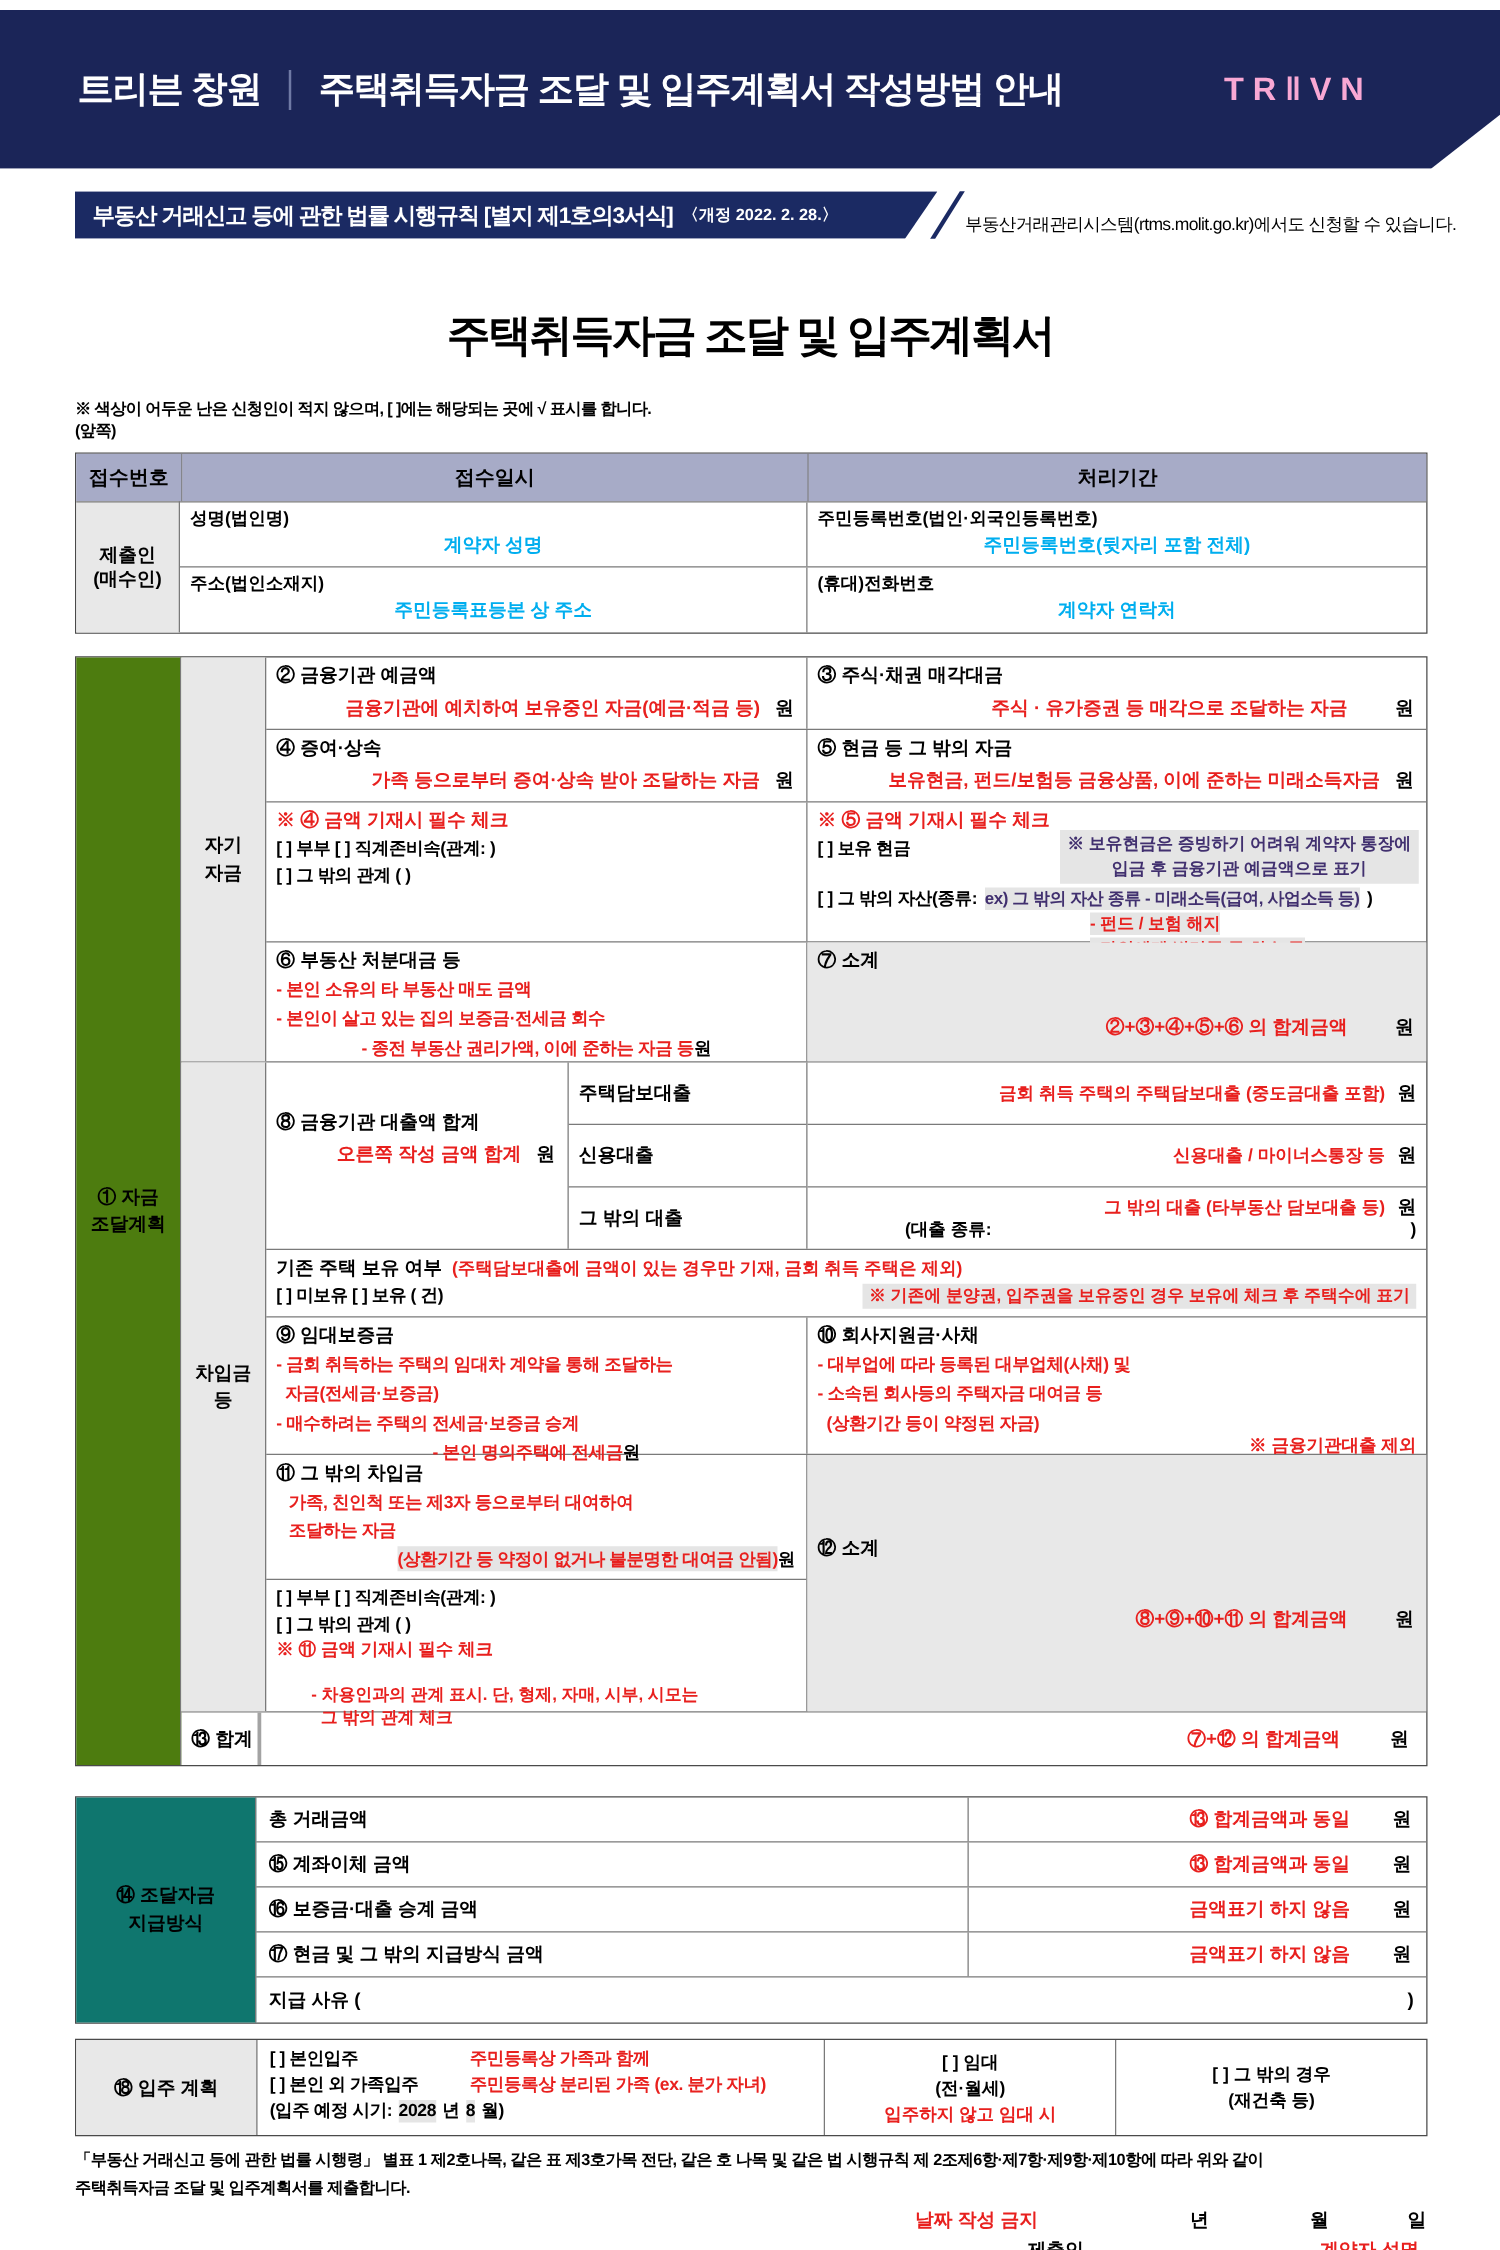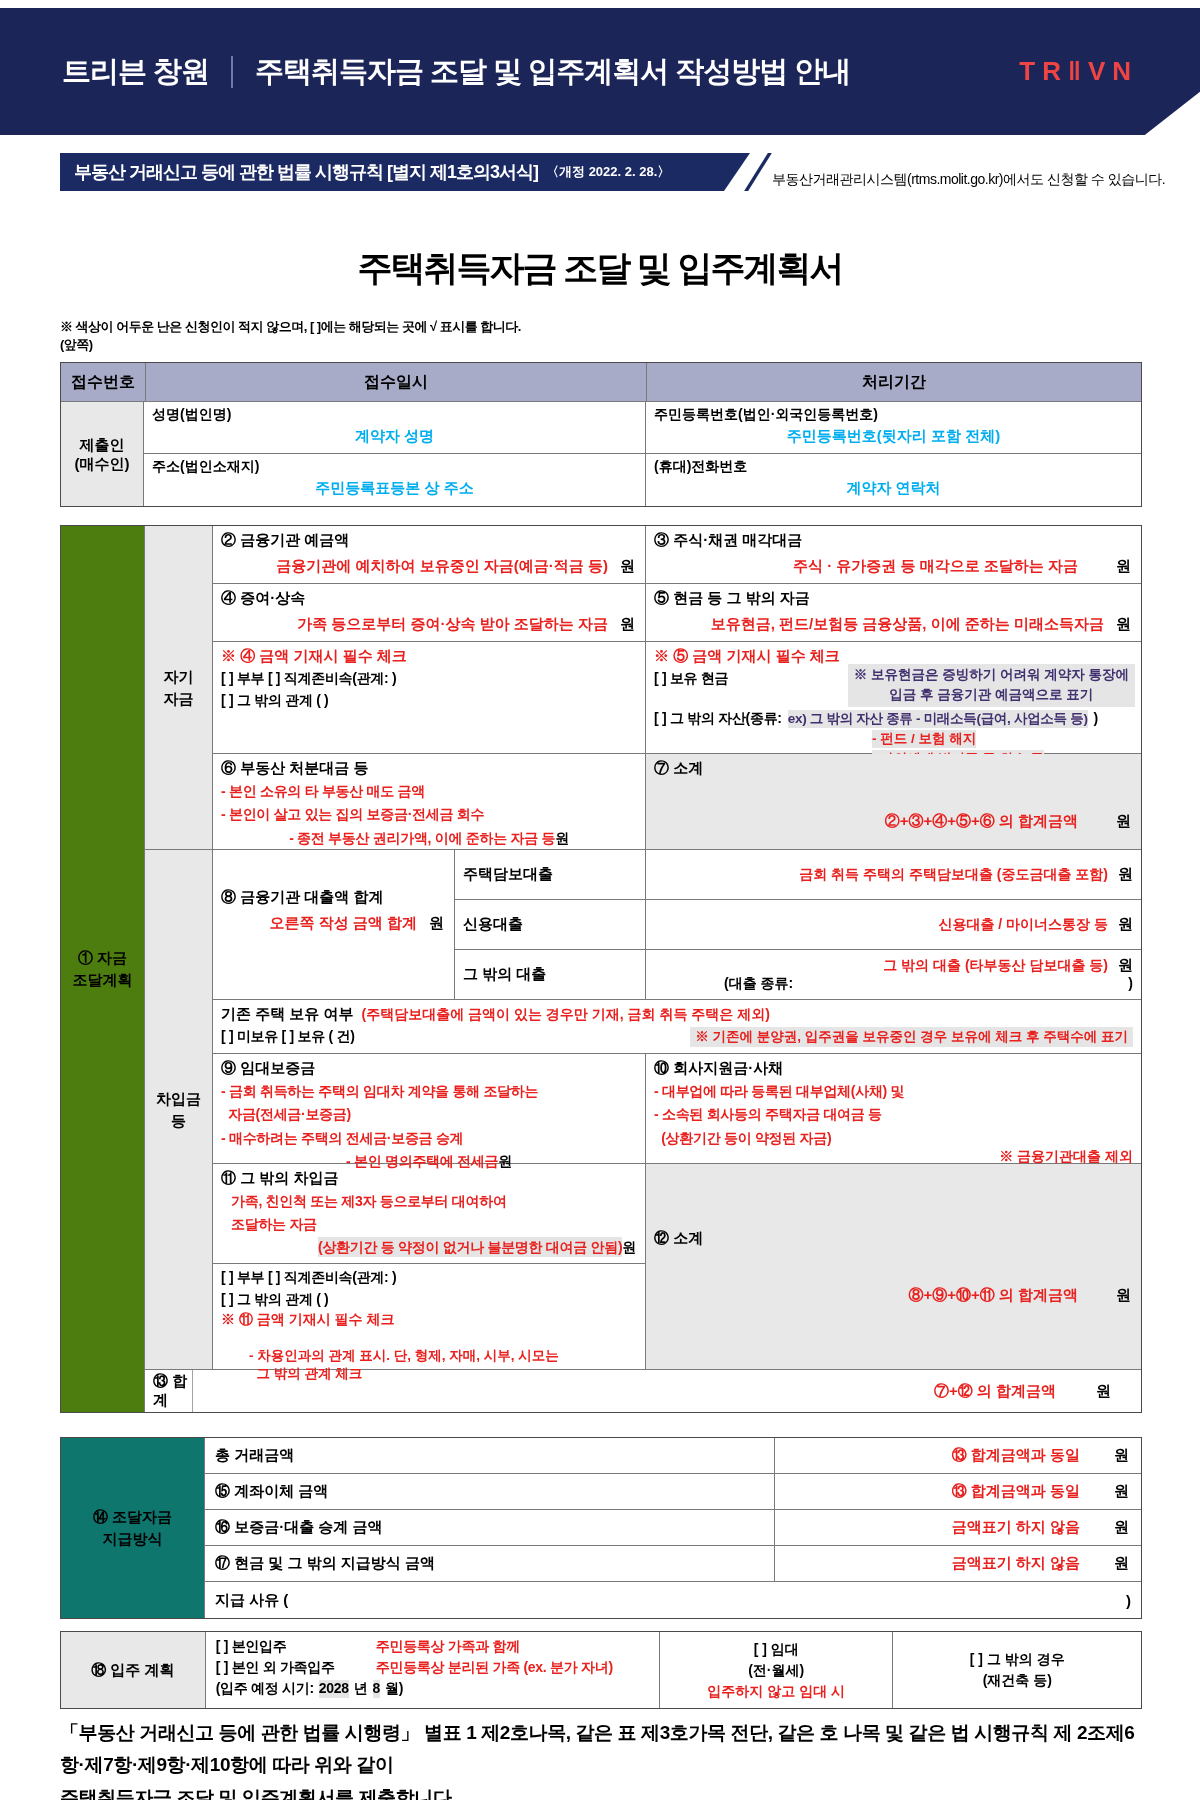--- a/index.html
+++ b/index.html
@@ -12,7 +12,7 @@
   .brand { color:#fff; font-size:29px; font-weight:700; letter-spacing:-1px; }
   .bdiv { width:2px; height:32px; background:#6f7aa5; margin:0 22px; }
   .btitle { color:#fff; font-size:29px; font-weight:700; letter-spacing:-1px; }
-  .blogo { margin-left:auto; color:#ef4444; font-size:26px; font-weight:700; letter-spacing:7px; }
+  .blogo { margin-left:auto; margin-right:40px; color:#f9a8d4; font-size:26px; font-weight:700; letter-spacing:7px; }
 
   
   .reg-row { position:relative; height:40px; margin-top:18px; }

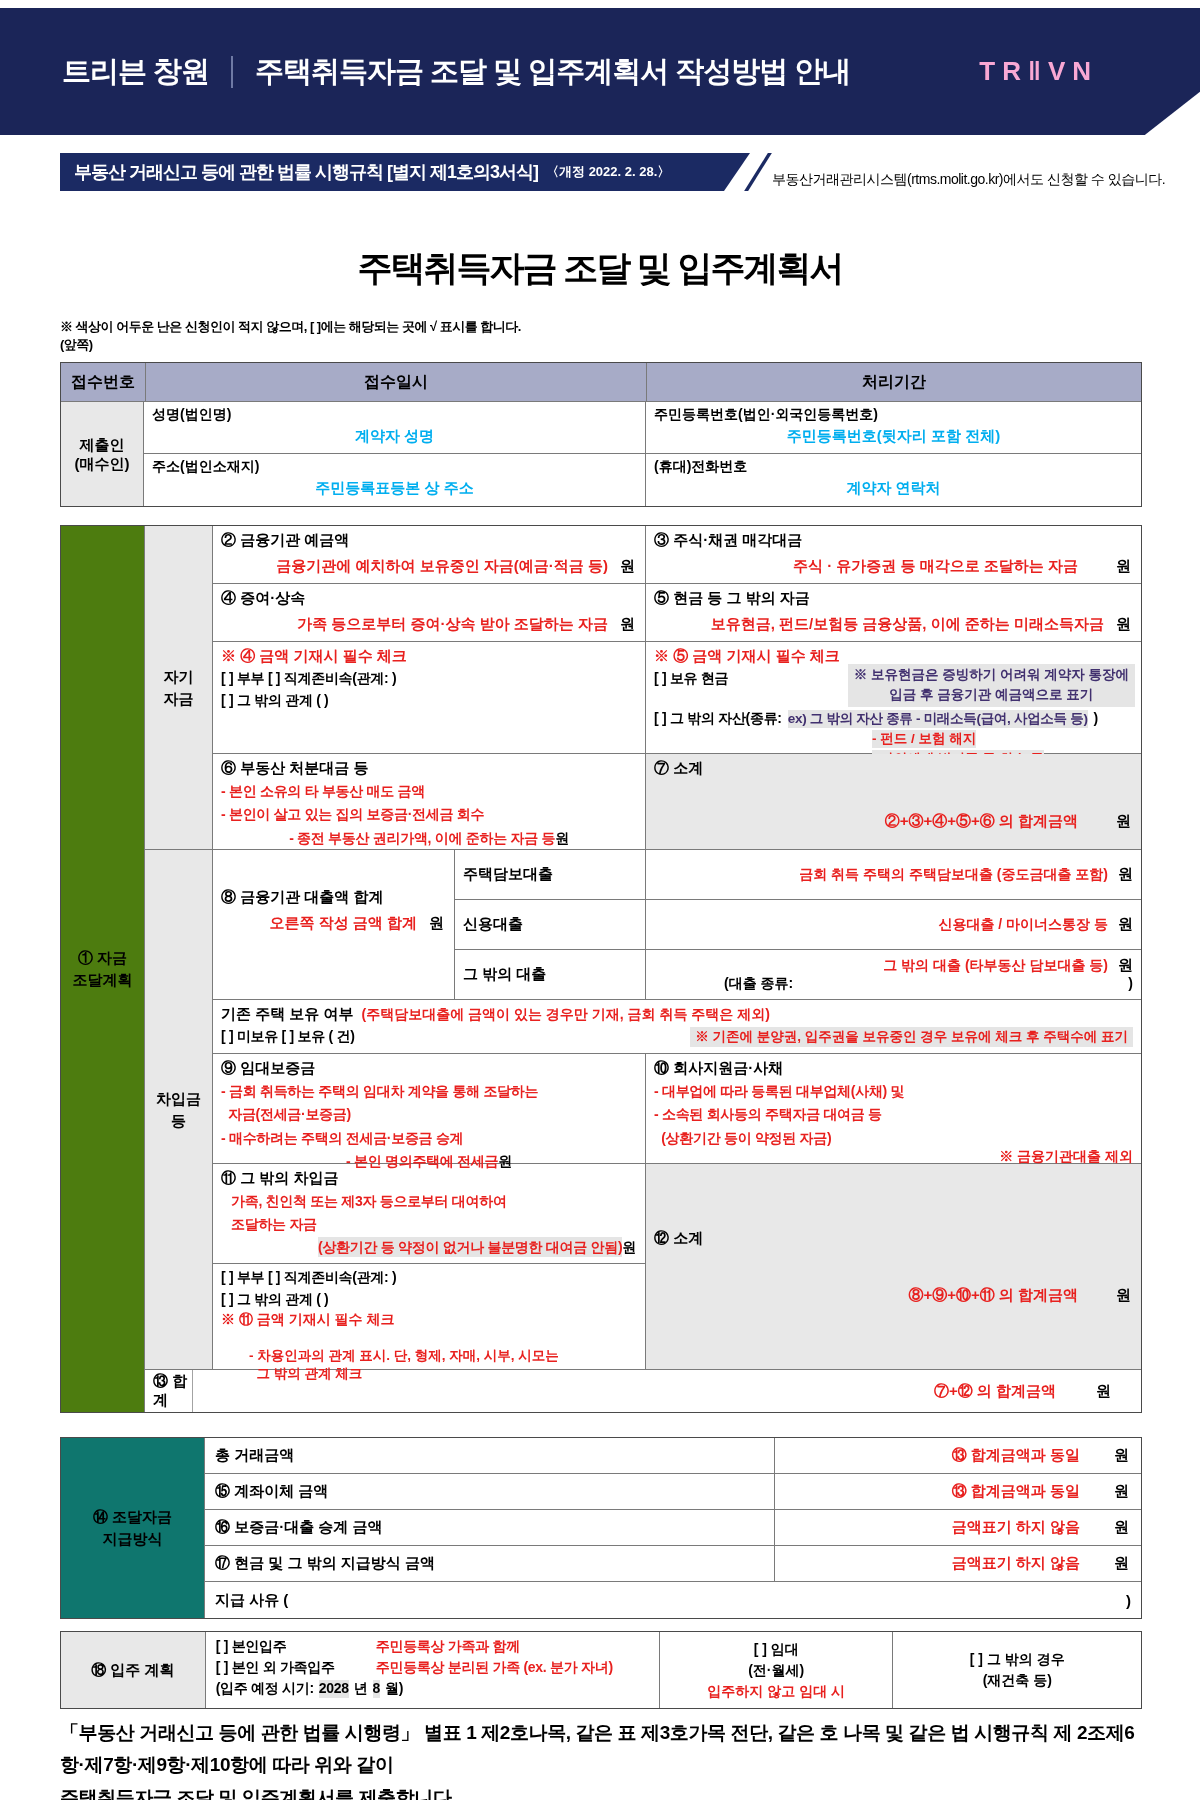--- a/index.html
+++ b/index.html
@@ -81,7 +81,7 @@
   .stackL { width:433px; border-right:1px solid #7a7a7a; display:flex; flex-direction:column; }
   .upcell { height:100px; border-bottom:1px solid #7a7a7a; padding:5px 8px; }
   .lowcell { height:104px; padding:5px 8px; }
-  .tot-label { width:48px; border-right:1px solid #a3a3a3; display:flex; align-items:center; padding-left:8px; font-size:15px; font-weight:700; }
+  .tot-label { width:64px; border-right:3px solid #a3a3a3; display:flex; align-items:center; padding-left:8px; font-size:15px; font-weight:700; }
   .tot-body { width:928px; display:flex; align-items:center; justify-content:flex-end; gap:40px; padding-right:10px; font-size:15px; }
 
   

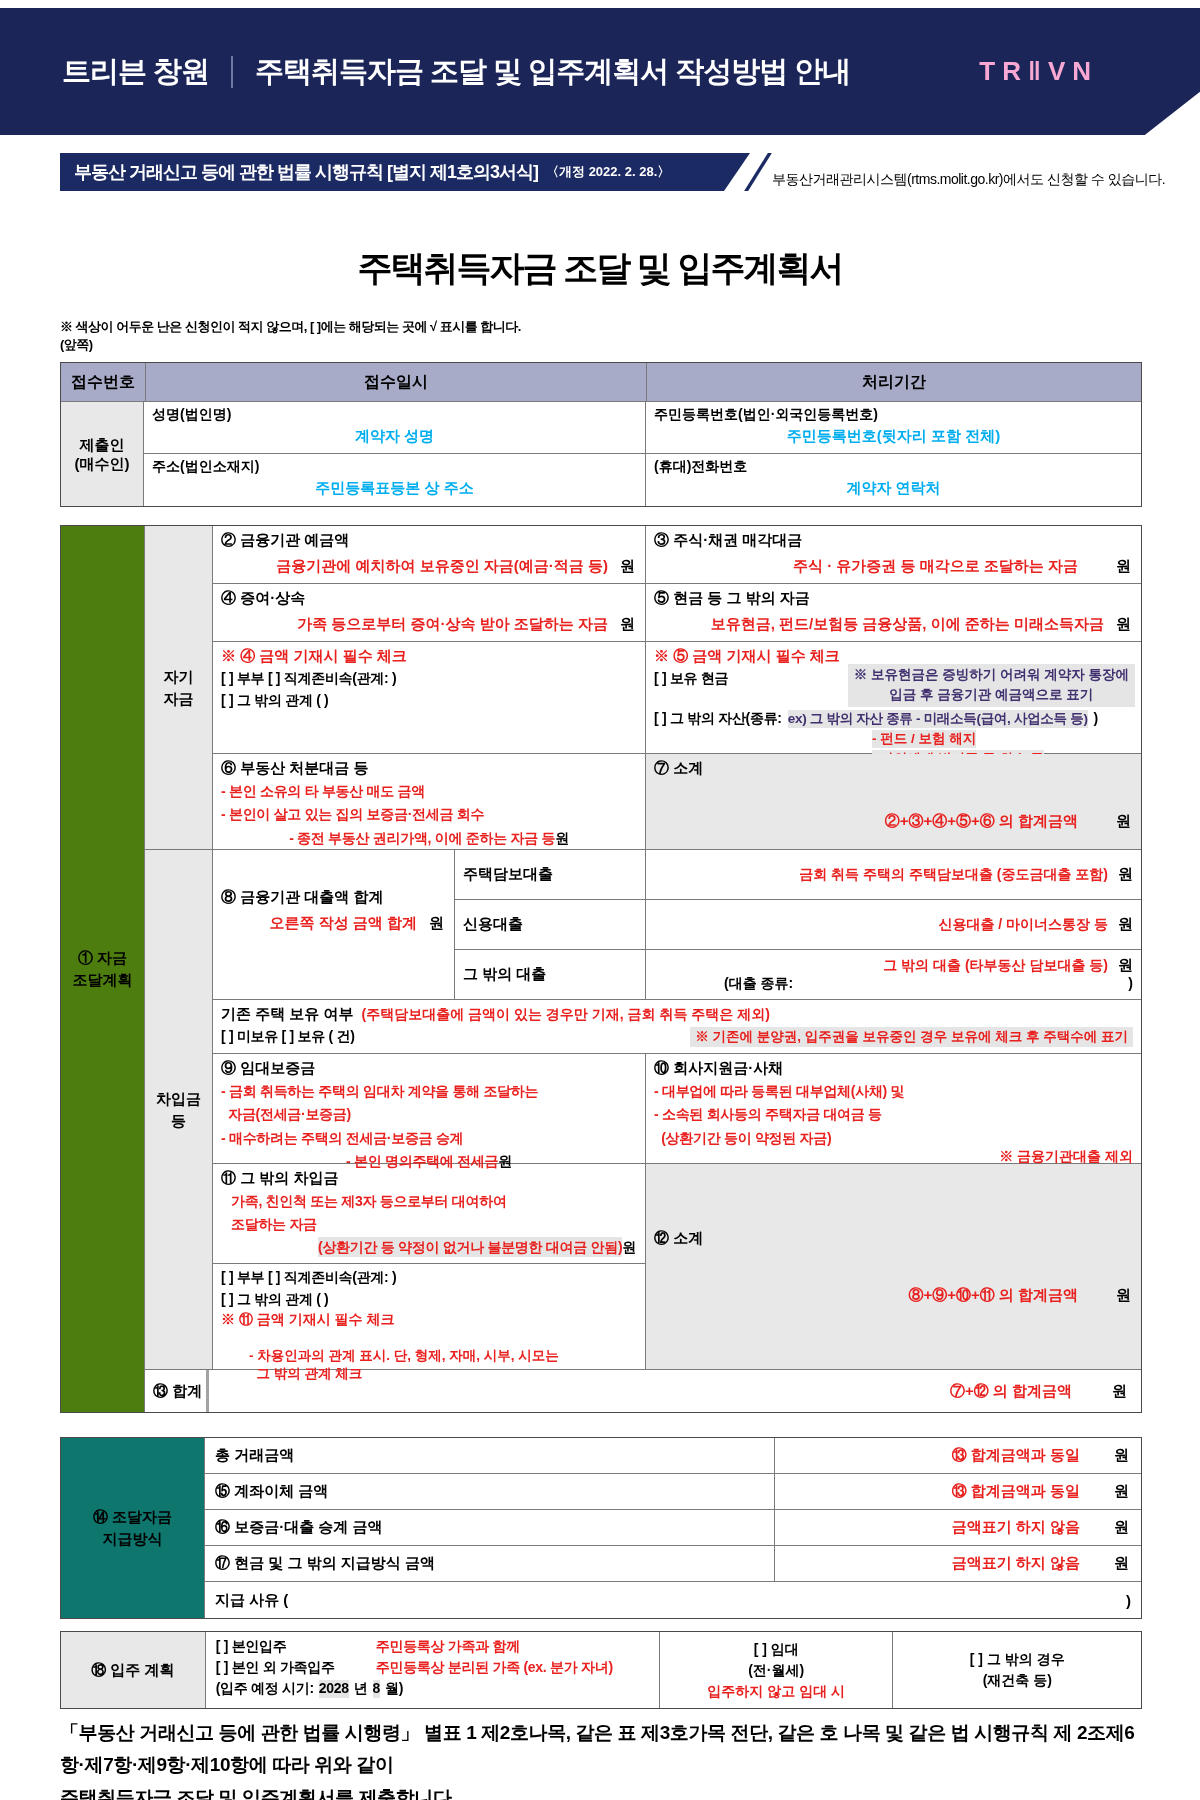--- a/index.html
+++ b/index.html
@@ -105,7 +105,7 @@
 
   
   .footer { position:relative; width:1082px; margin:8px 0 0 60px; }
-  .f-line { font-size:19px; font-weight:700; letter-spacing:-0.4px; line-height:1.7; }
+  .f-line { font-size:13px; font-weight:700; letter-spacing:-0.4px; line-height:1.7; }
   .f-date { position:relative; height:24px; margin-top:6px; font-size:15px; font-weight:700; }
   .f-date .nd { position:absolute; left:672px; }
   .f-date .yy { position:absolute; left:892px; }

